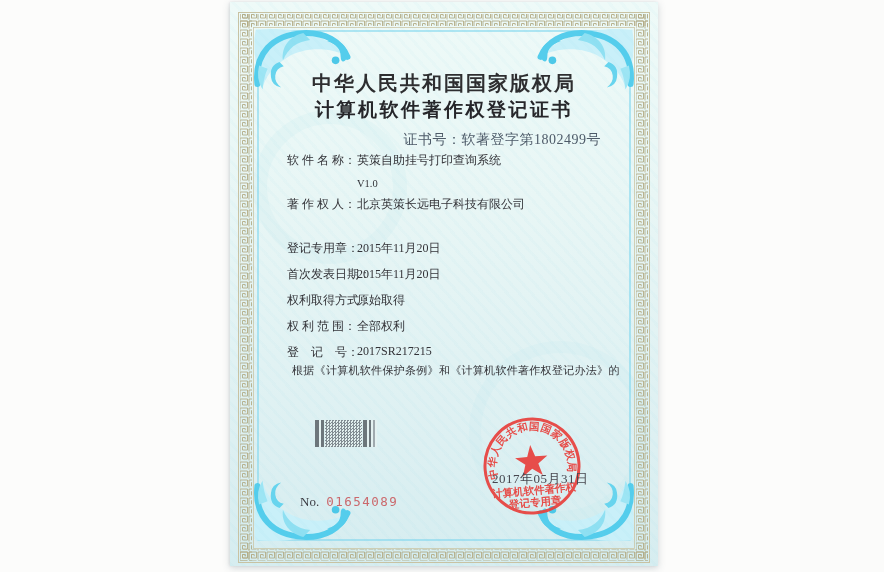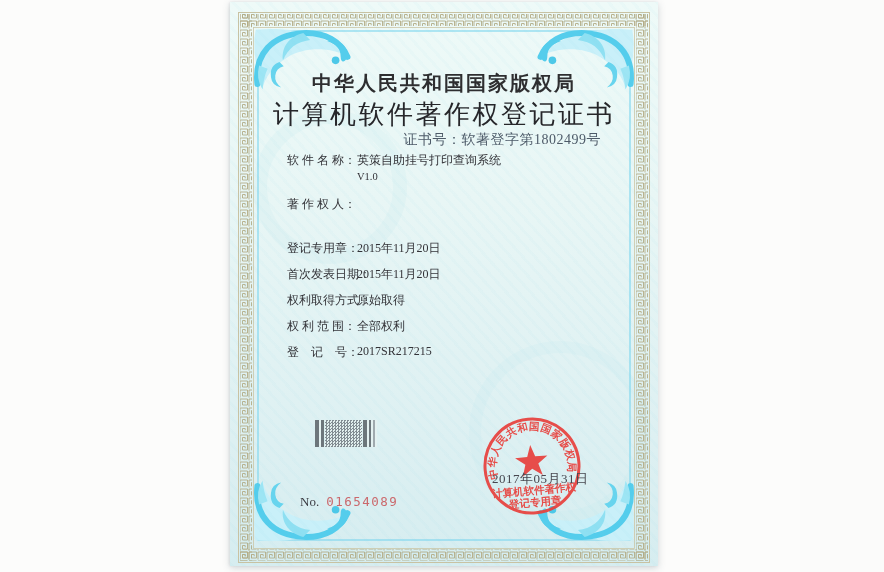--- a/index.html
+++ b/index.html
@@ -14,7 +14,7 @@
   .abs{position:absolute;white-space:pre;}
   .issuer{top:68px;left:0;right:0;text-align:center;font-size:20px;font-weight:bold;
           letter-spacing:2px;color:#2e2e30;}
-  .ctitle{top:95px;left:0;right:0;text-align:center;font-size:26px;font-weight:normal;
+  .ctitle{top:95px;left:0;right:0;text-align:center;font-size:19px;font-weight:bold;
           letter-spacing:2.5px;color:#26262a;}
   .certno{top:129px;right:57px;font-size:14px;color:#4d5a68;letter-spacing:.5px;}
   .row{position:absolute;left:57px;display:flex;white-space:pre;font-size:12px;color:#333338;}

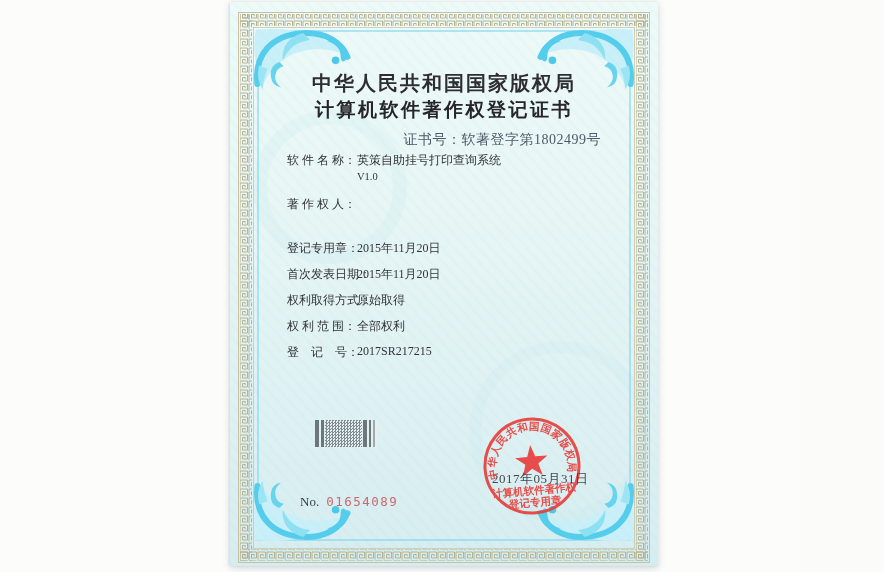--- a/index.html
+++ b/index.html
@@ -86,7 +86,7 @@
       <span class="lab">软 件 名 称：</span>
       <span class="val">英策自助挂号打印查询系统</span>
     </div>
-    <div class="abs val" style="left:127px;top:169px;font-size:10.5px;color:#333338">V1.0</div>
+    <div class="abs val" style="left:127px;top:176px;font-size:10.5px;color:#333338">V1.0</div>
 
     <div class="row" style="top:194px">
       <span class="lab">著 作 权 人：</span>

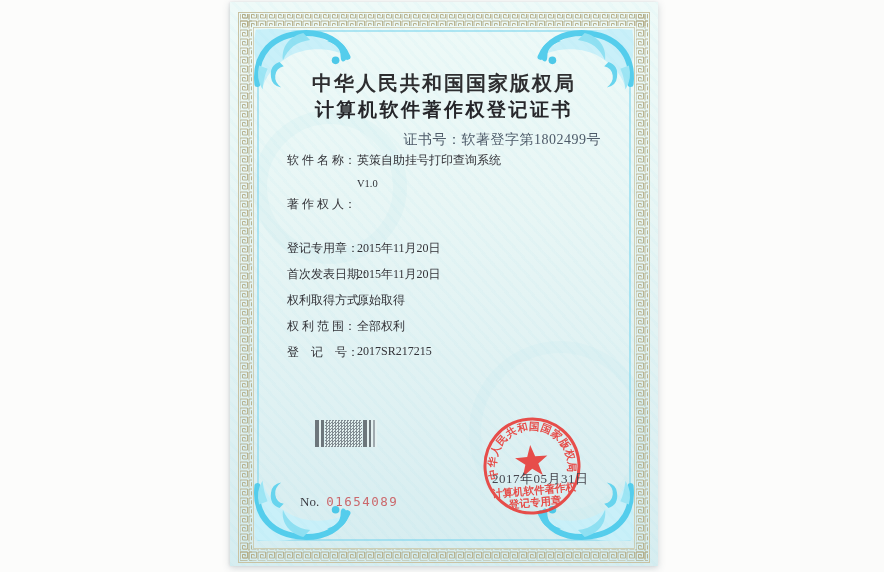--- a/index.html
+++ b/index.html
@@ -90,6 +90,7 @@
 
     <div class="row" style="top:194px">
       <span class="lab">著 作 权 人：</span>
+      <span class="val">北京英策长远电子科技有限公司</span>
     </div>
 
     <div class="row" style="top:238px">

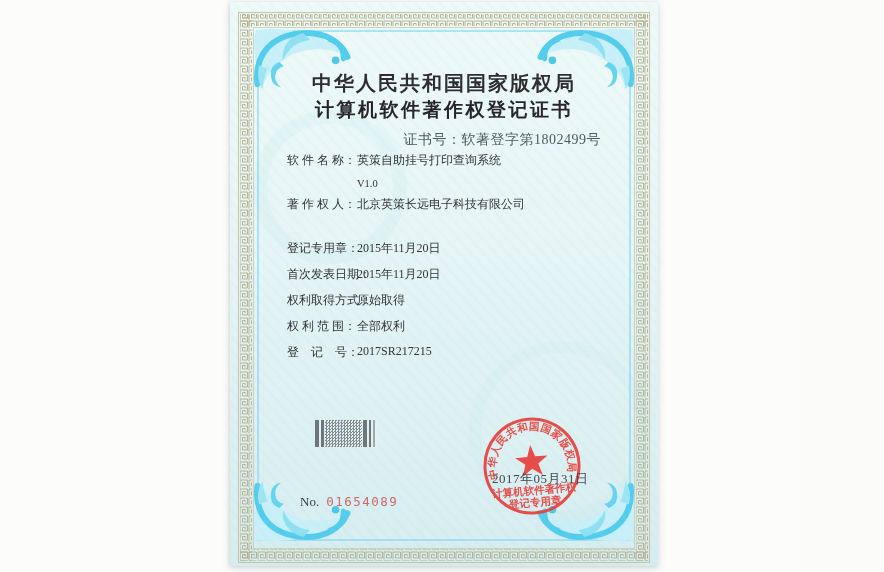--- a/index.html
+++ b/index.html
@@ -118,6 +118,7 @@
       <span class="val">2017SR217215</span>
     </div>
 
+    <div class="abs stmt" style="left:62px;top:361px">根据《计算机软件保护条例》和《计算机软件著作权登记办法》的</div>
 
     <div class="abs barcode">
       <div class="bc-left"></div>

